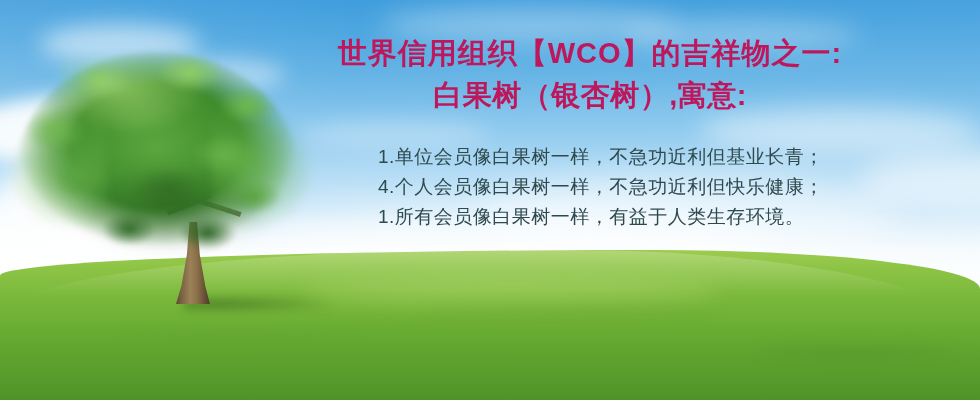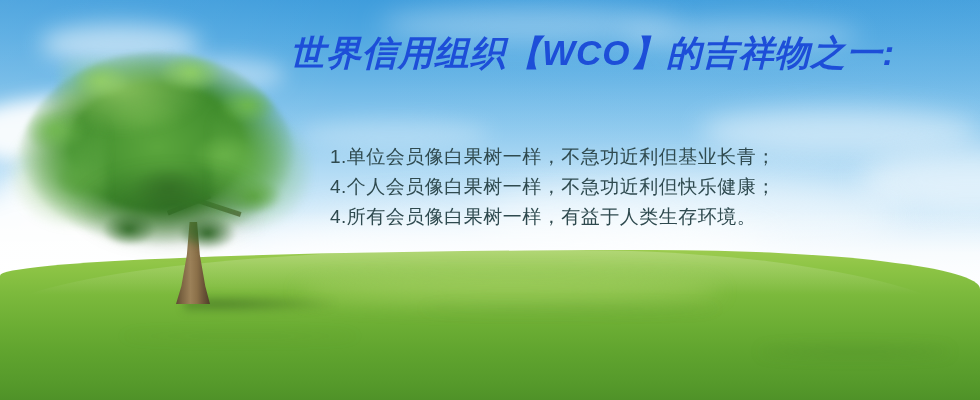--- a/index.html
+++ b/index.html
@@ -275,13 +275,12 @@
     text-align: center;
   }
   .title-line {
-    font-size: 35px;
+    font-size: 29px;
     font-weight: bold;
-    color: #1d4ed8;
+    color: #be185d;
     letter-spacing: 1px;
     line-height: 42px;
     white-space: nowrap;
-    font-style: italic;
   }
   .title-line.l2 {
     letter-spacing: 0.5px;

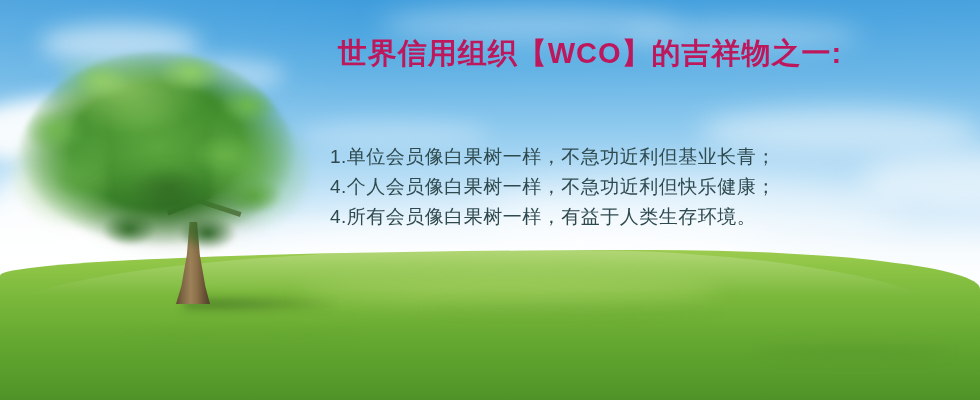--- a/index.html
+++ b/index.html
@@ -358,6 +358,7 @@
 
     <div class="title-group">
       <div class="title-line l1">世界信用组织【WCO】的吉祥物之一:</div>
+      <div class="title-line l2">白果树（银杏树）,寓意:</div>
     </div>
 
     <div class="body-group">

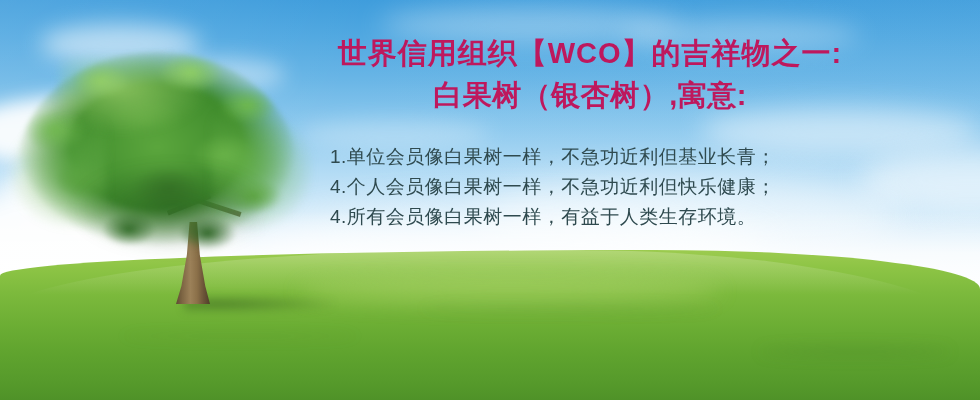--- a/index.html
+++ b/index.html
@@ -297,6 +297,7 @@
     line-height: 30px;
     letter-spacing: .5px;
     white-space: nowrap;
+    margin-left: 48px;
   }
 </style>
 </head>

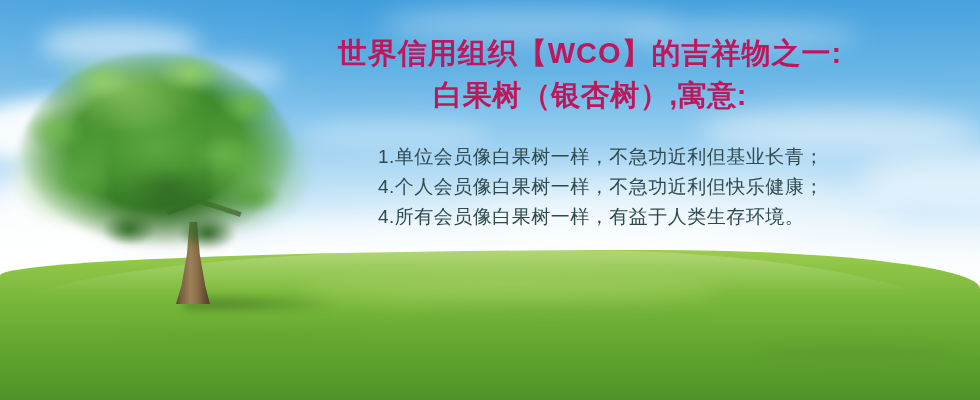--- a/index.html
+++ b/index.html
@@ -365,7 +365,7 @@
     <div class="body-group">
       <div class="body-line">1.单位会员像白果树一样，不急功近利但基业长青；</div>
       <div class="body-line">4.个人会员像白果树一样，不急功近利但快乐健康；</div>
-      <div class="body-line">4.所有会员像白果树一样，有益于人类生存环境。</div>
+      <div class="body-line">1.所有会员像白果树一样，有益于人类生存环境。</div>
     </div>
 
   </div>

